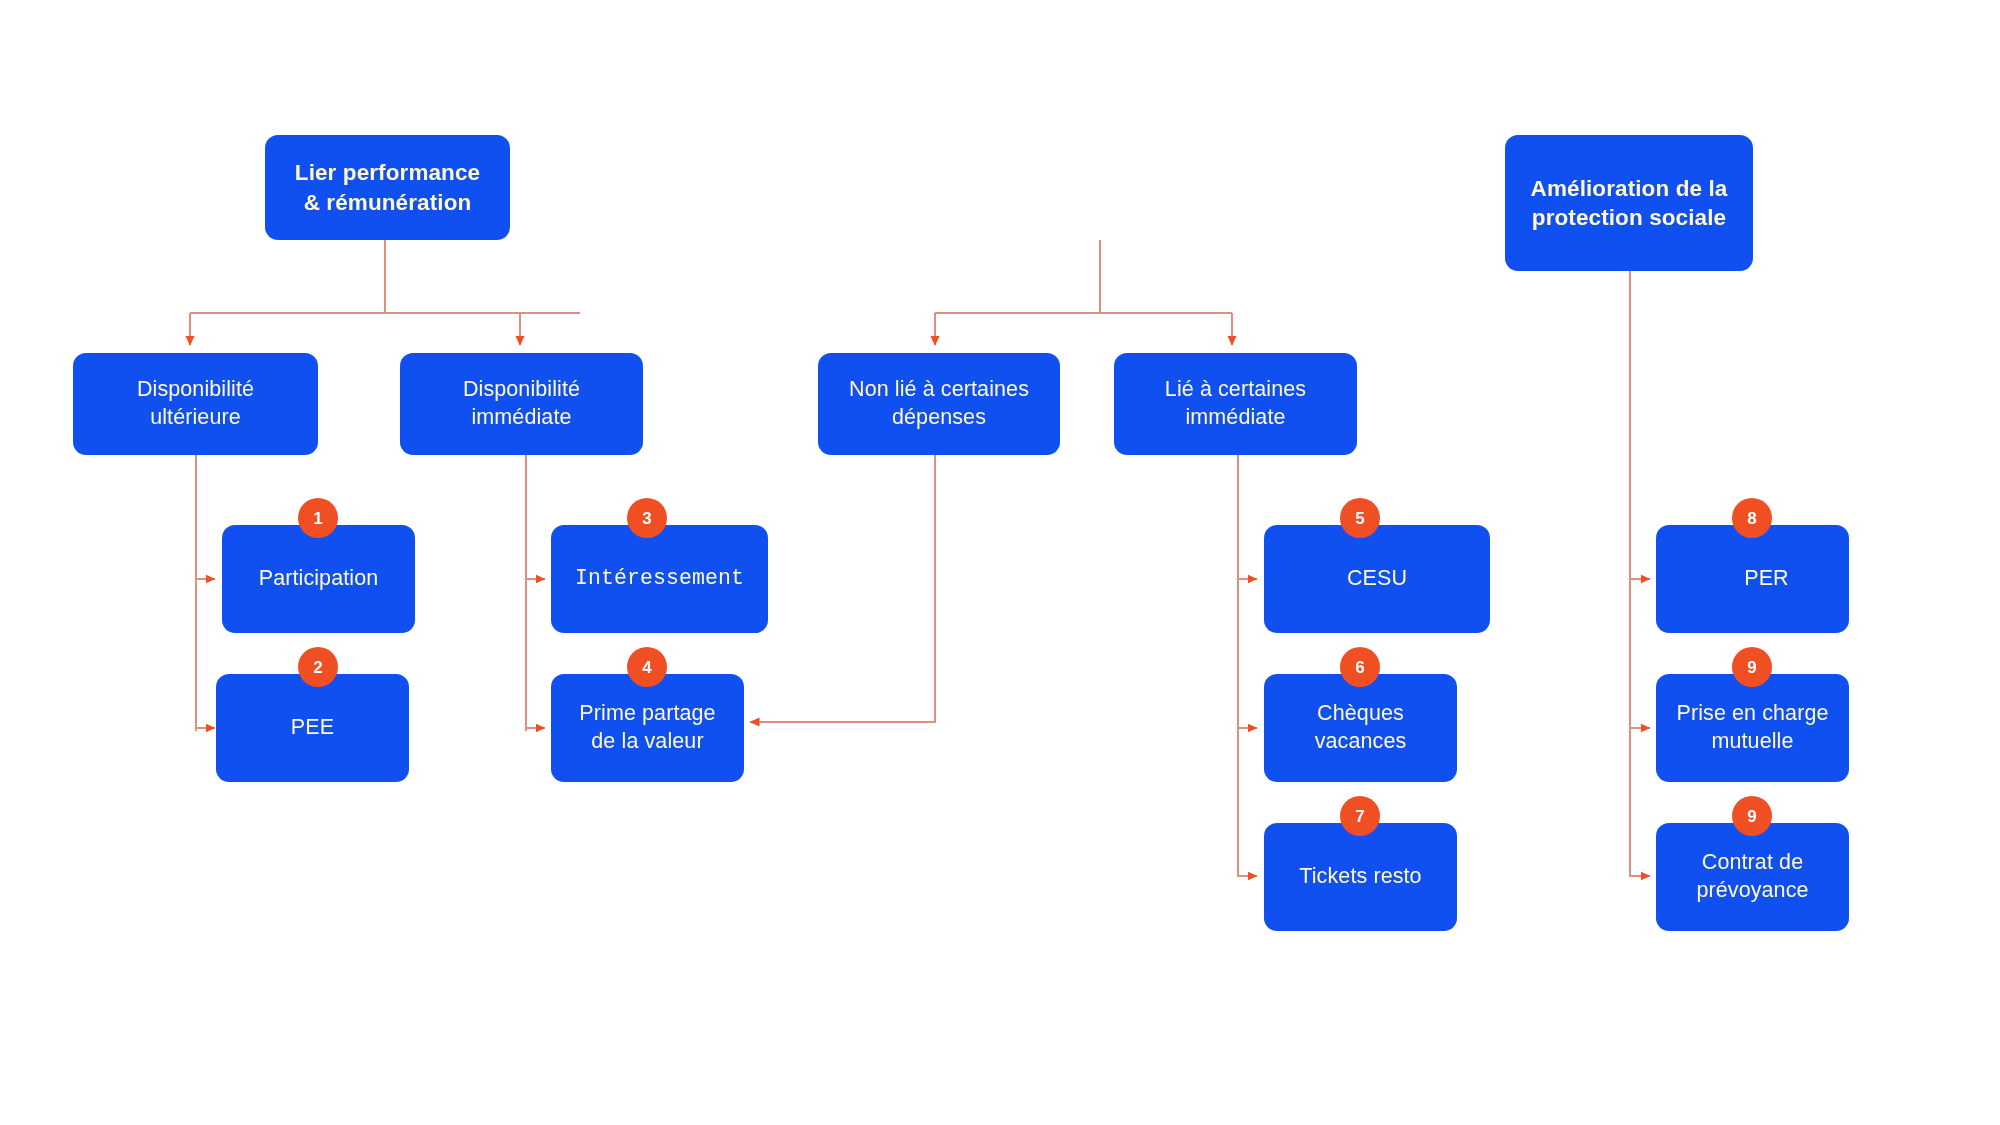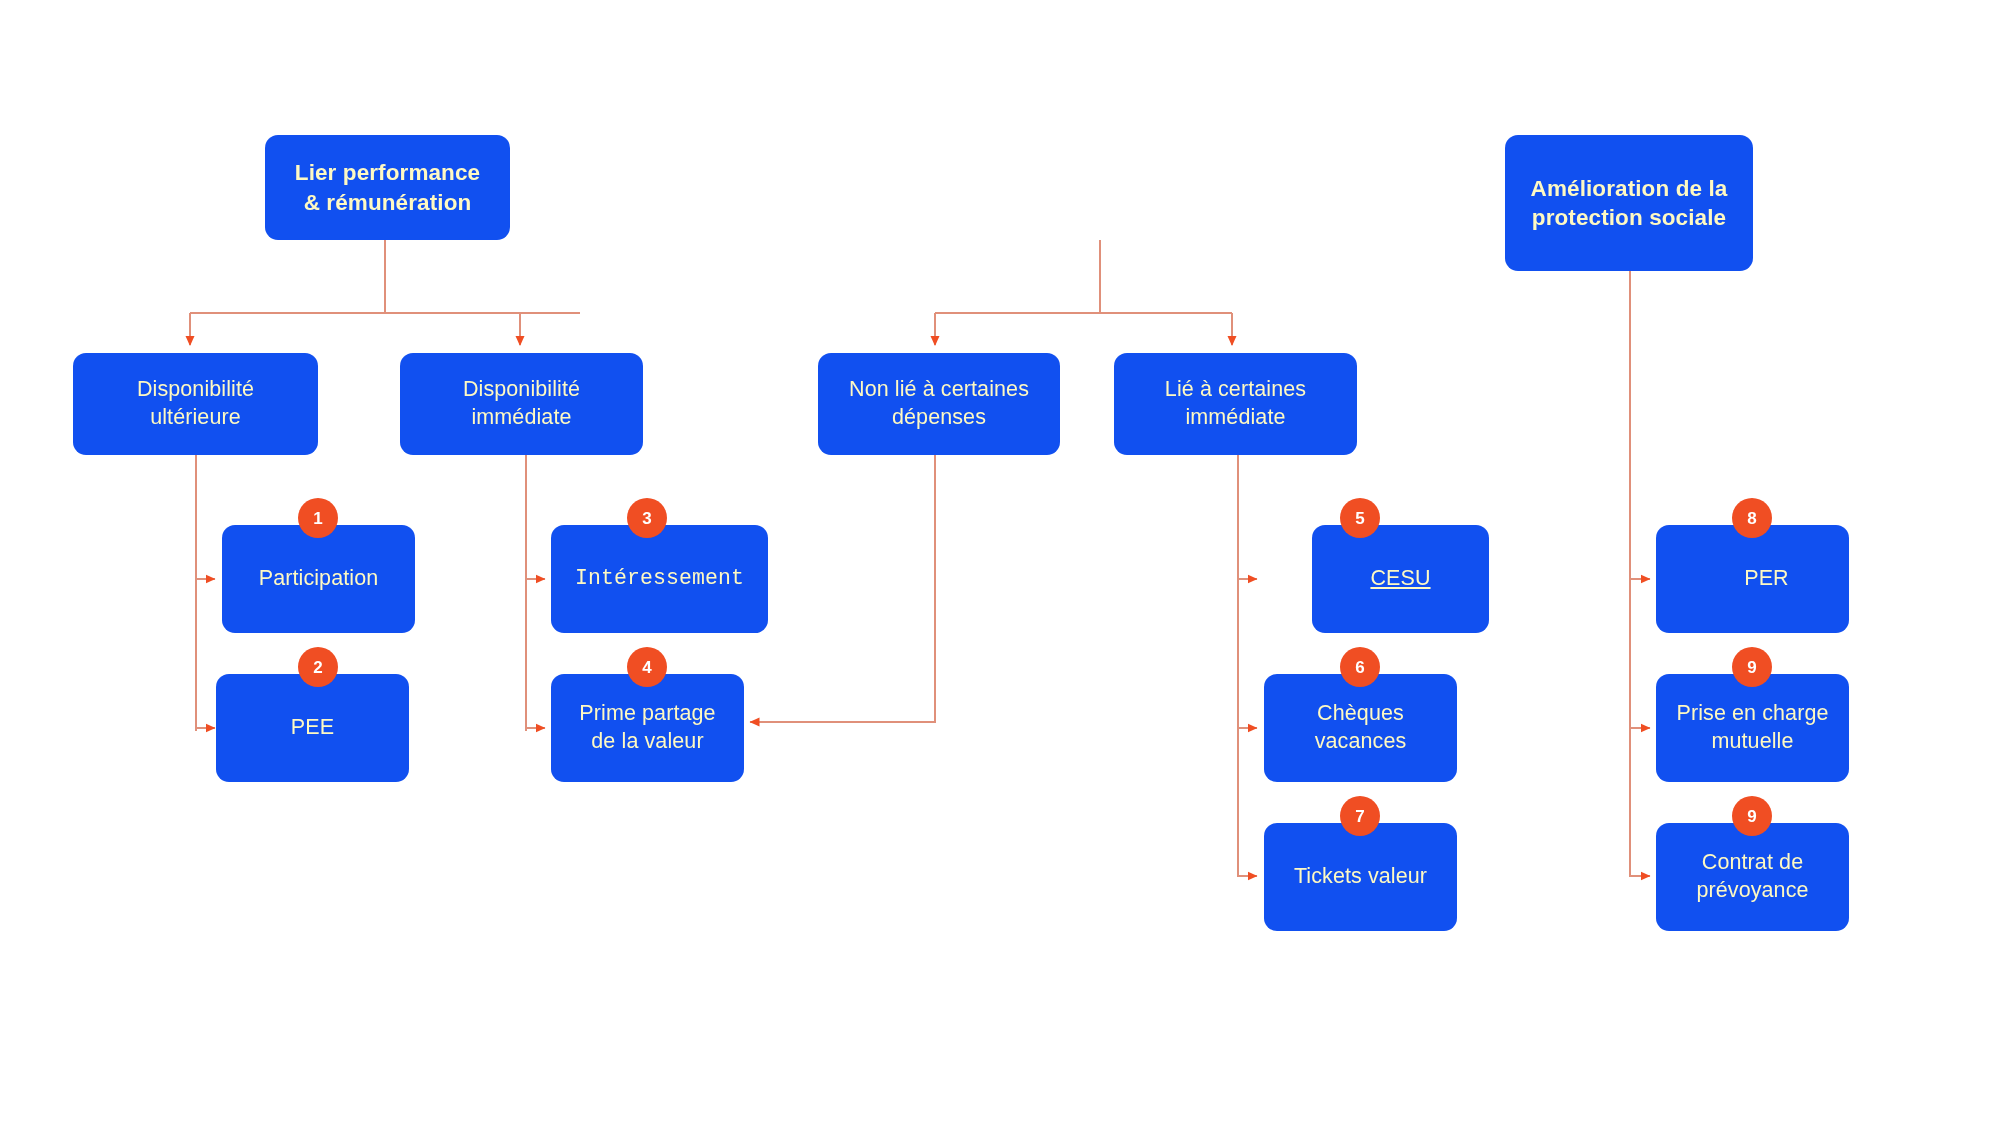--- a/index.html
+++ b/index.html
@@ -185,7 +185,7 @@
     <span>4</span>
   </div>
 
-  <div class="node leaf" style="left:1312px; top:525px; width:177px; height:108px;text-decoration:underline;">
+  <div class="node leaf" style="left:1264px; top:525px; width:226px; height:108px;">
     <span class="lbl">CESU</span>
   </div>
   <div class="badge" style="left:1340px; top:498px;">

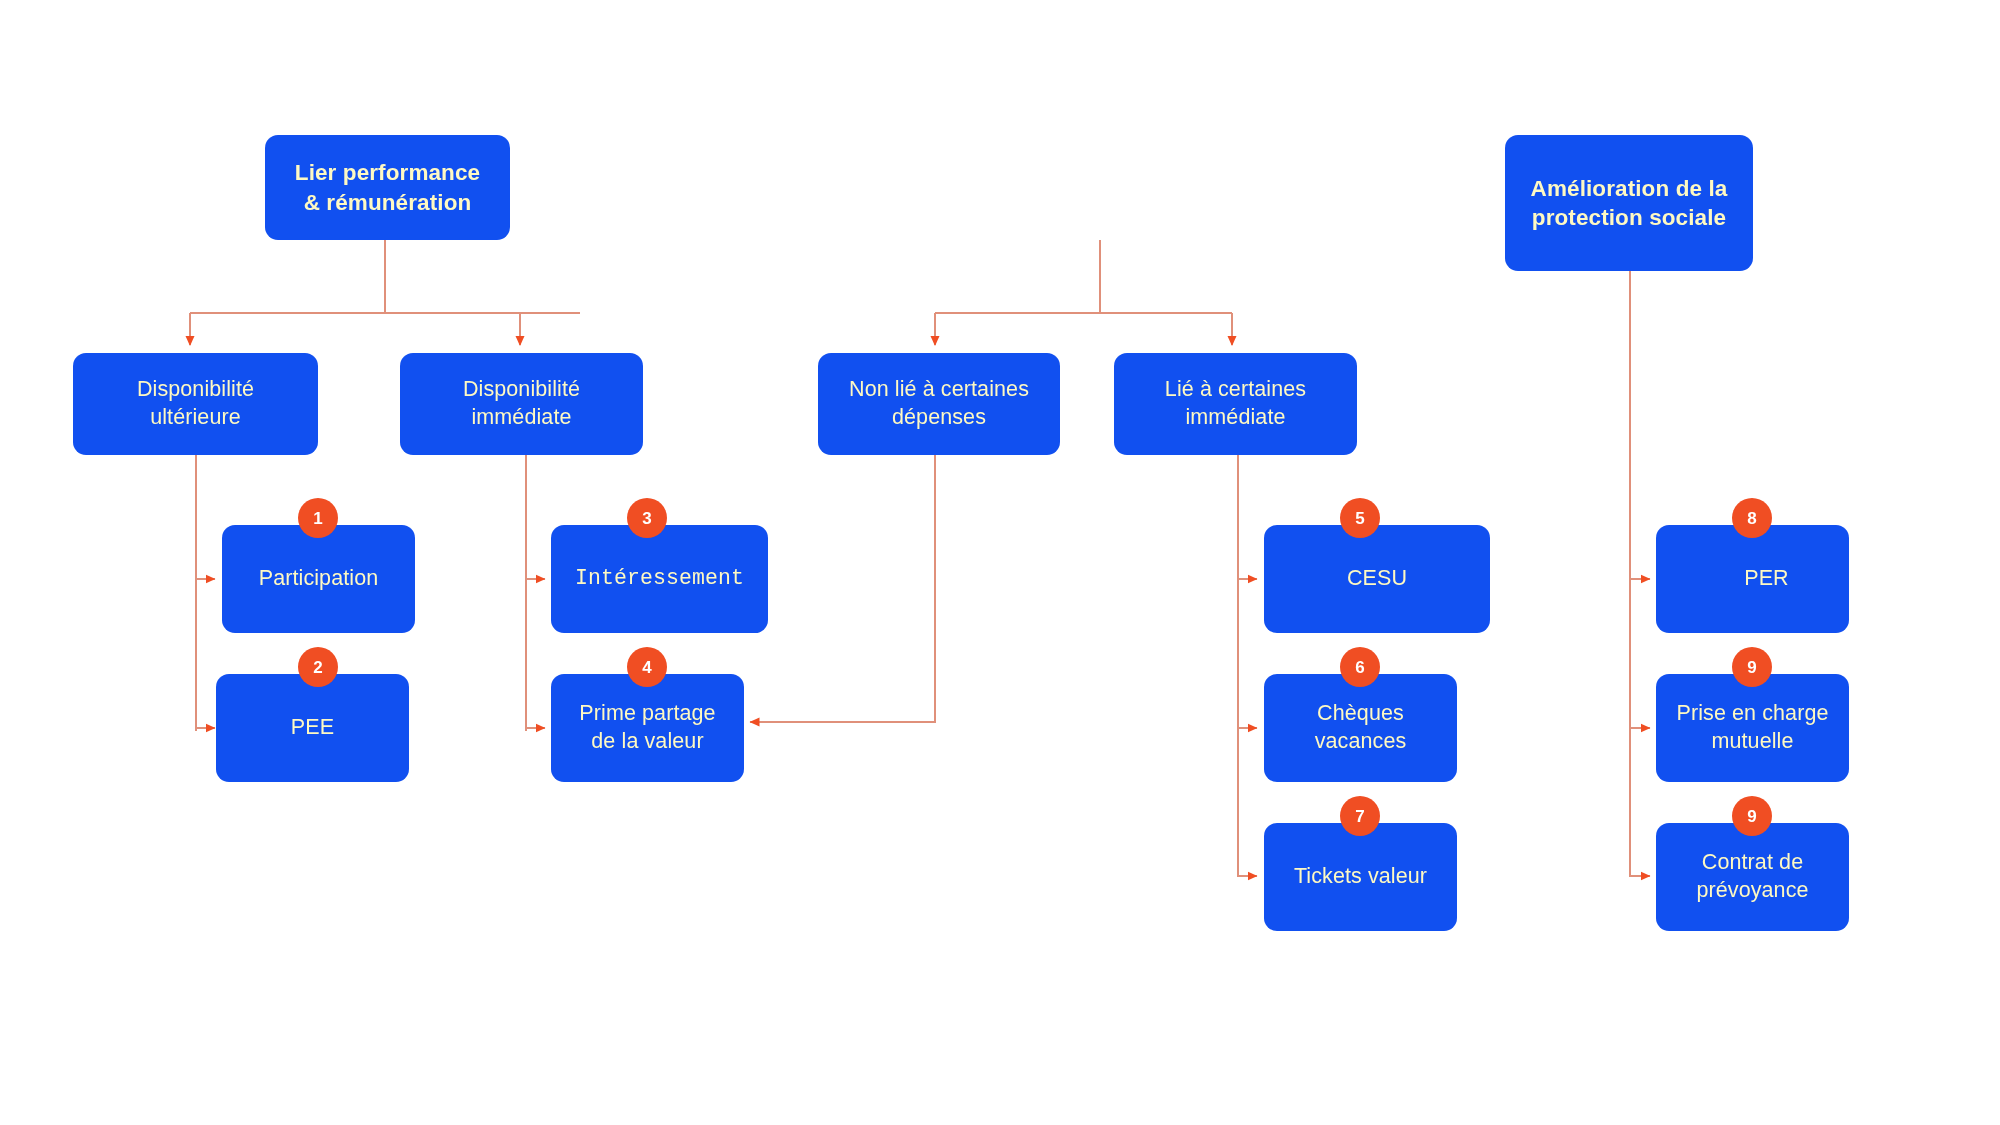--- a/index.html
+++ b/index.html
@@ -201,7 +201,7 @@
   </div>
 
   <div class="node leaf" style="left:1264px; top:823px; width:193px; height:108px;">
-    <span class="lbl">Tickets valeur</span>
+    <span class="lbl">Tickets resto</span>
   </div>
   <div class="badge" style="left:1340px; top:796px;">
     <span>7</span>

